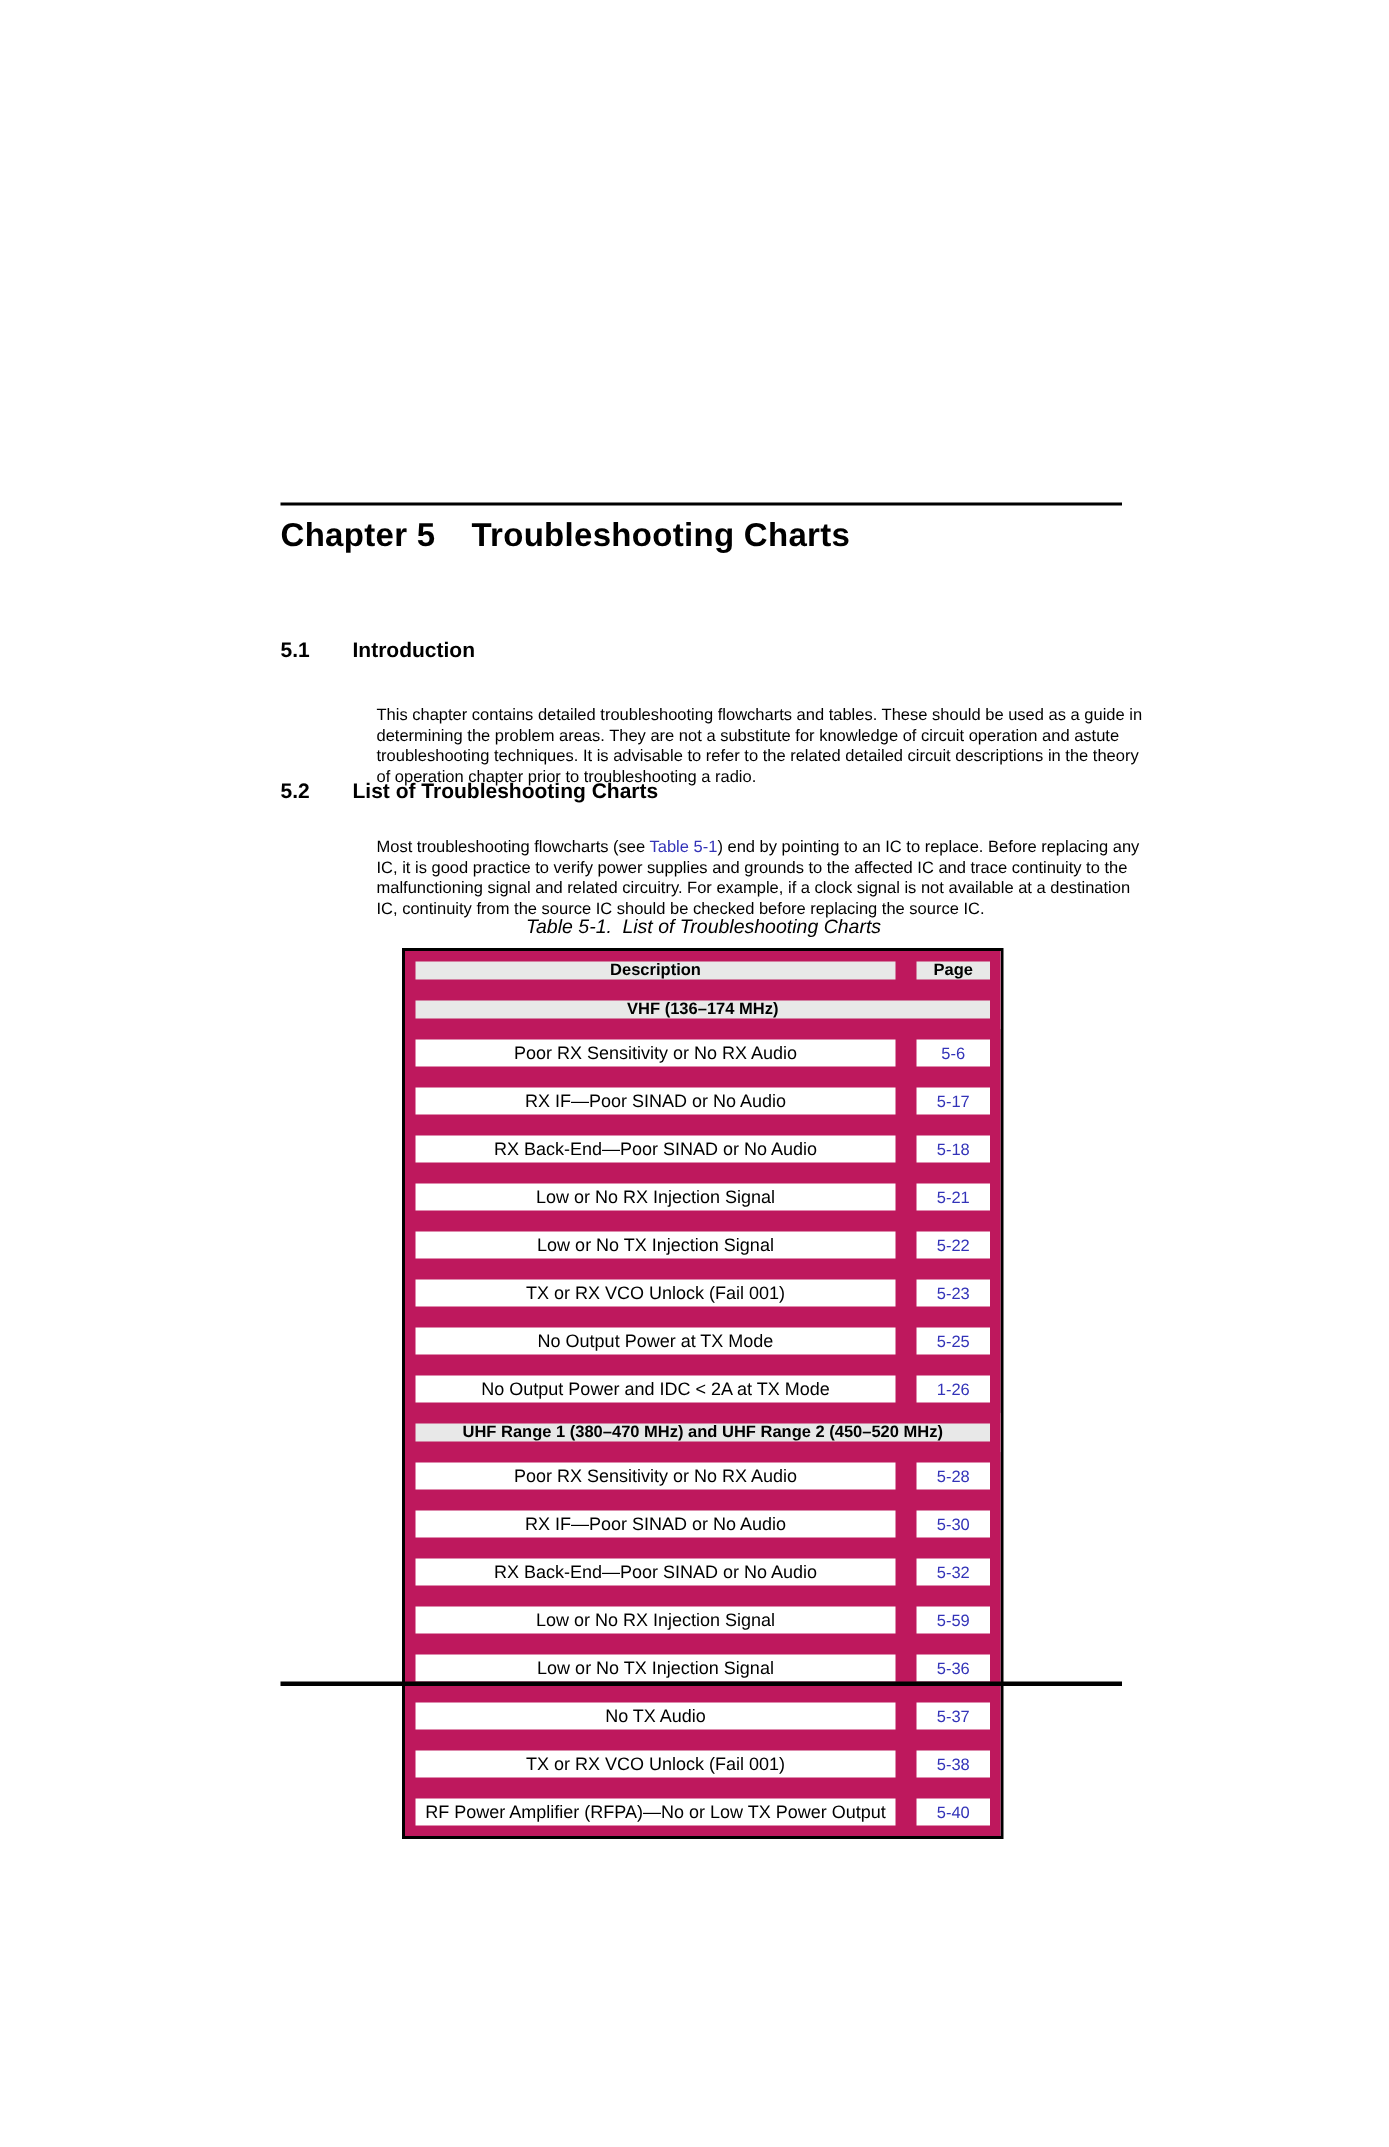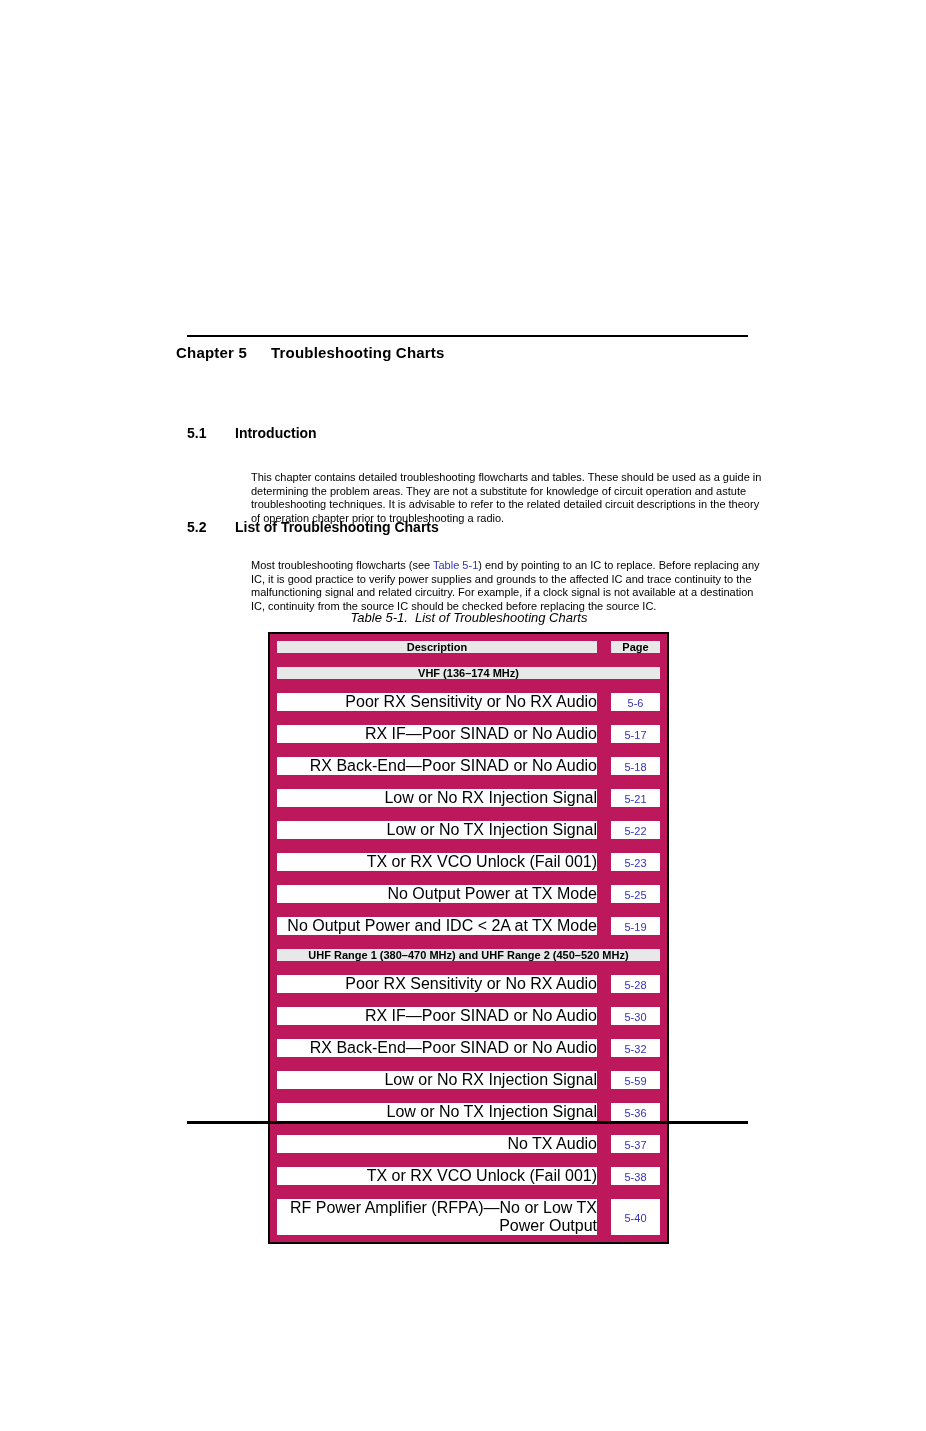--- a/index.html
+++ b/index.html
@@ -17,8 +17,8 @@
   .bottom-rule { top: 1121px; height: 3px; }
 
   .chapter-heading {
-    position: absolute; left: 176px; top: 344px;
-    font-size: 15px; font-weight: bold; letter-spacing: 0.2px; white-space: nowrap;
+    position: absolute; left: 187px; top: 344px;
+    font-size: 22px; font-weight: bold; letter-spacing: 0.2px; white-space: nowrap;
   }
   .chapter-gap { display: inline-block; width: 24px; }
 

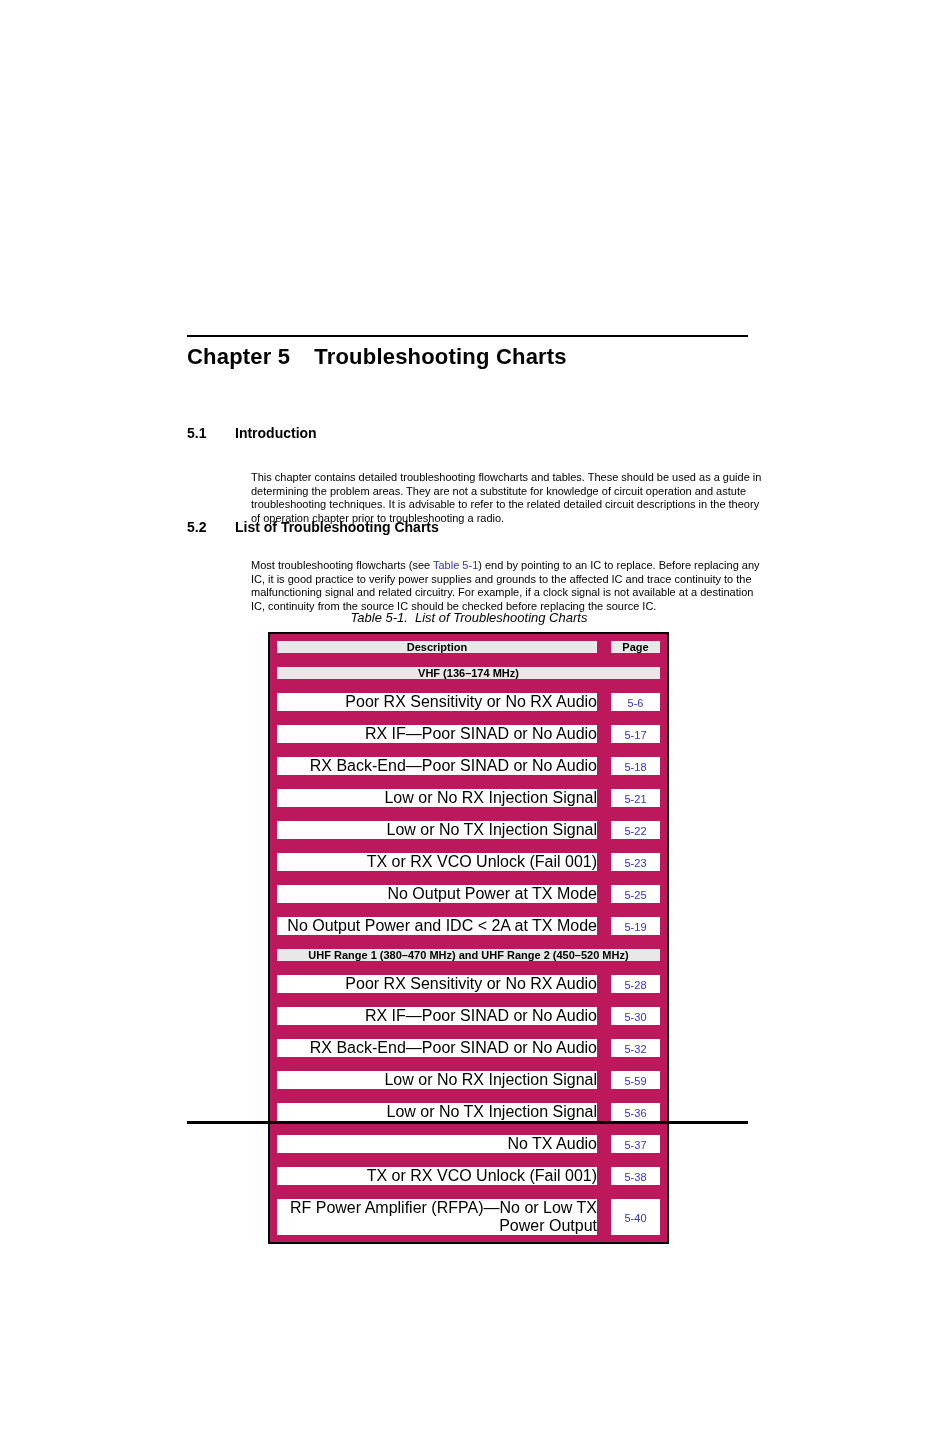--- a/index.html
+++ b/index.html
@@ -63,7 +63,7 @@
     background: var(--table-header-bg, #e8e8e8);
     font-size: 11px; font-weight: bold; height: 24px; text-align: center;
   }
-  td.desc { font-size: 16px; height: 20px; padding-left: 9px; text-align: right; }
+  td.desc { font-size: 12px; height: 20px; padding-left: 9px; text-align: center; }
   td.pg { text-align: center; }
   a.page-link { font-size: 11px; color: var(--link-blue, #3333b8); text-decoration: none; cursor: pointer; }
 </style>

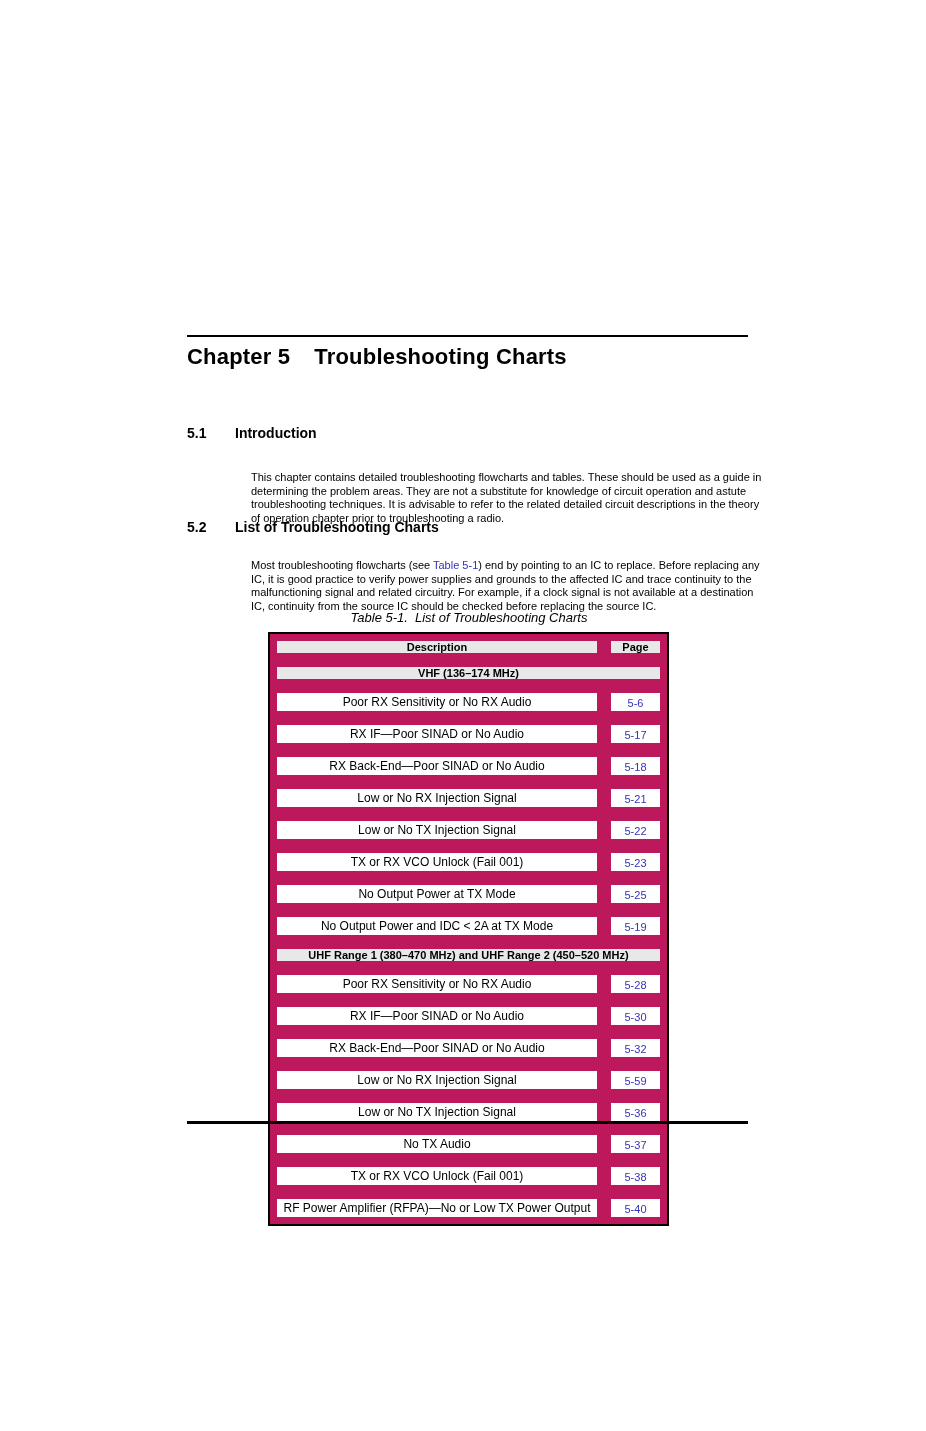--- a/index.html
+++ b/index.html
@@ -139,7 +139,7 @@
       </tr>
       <tr>
         <td class="desc">No Output Power and IDC &lt; 2A at TX Mode</td>
-        <td class="pg"><a class="page-link">5-19</a></td>
+        <td class="pg"><a class="page-link">1-26</a></td>
       </tr>
       <tr>
         <td class="group" colspan="2">UHF Range 1 (380–470 MHz) and UHF Range 2 (450–520 MHz)</td>

